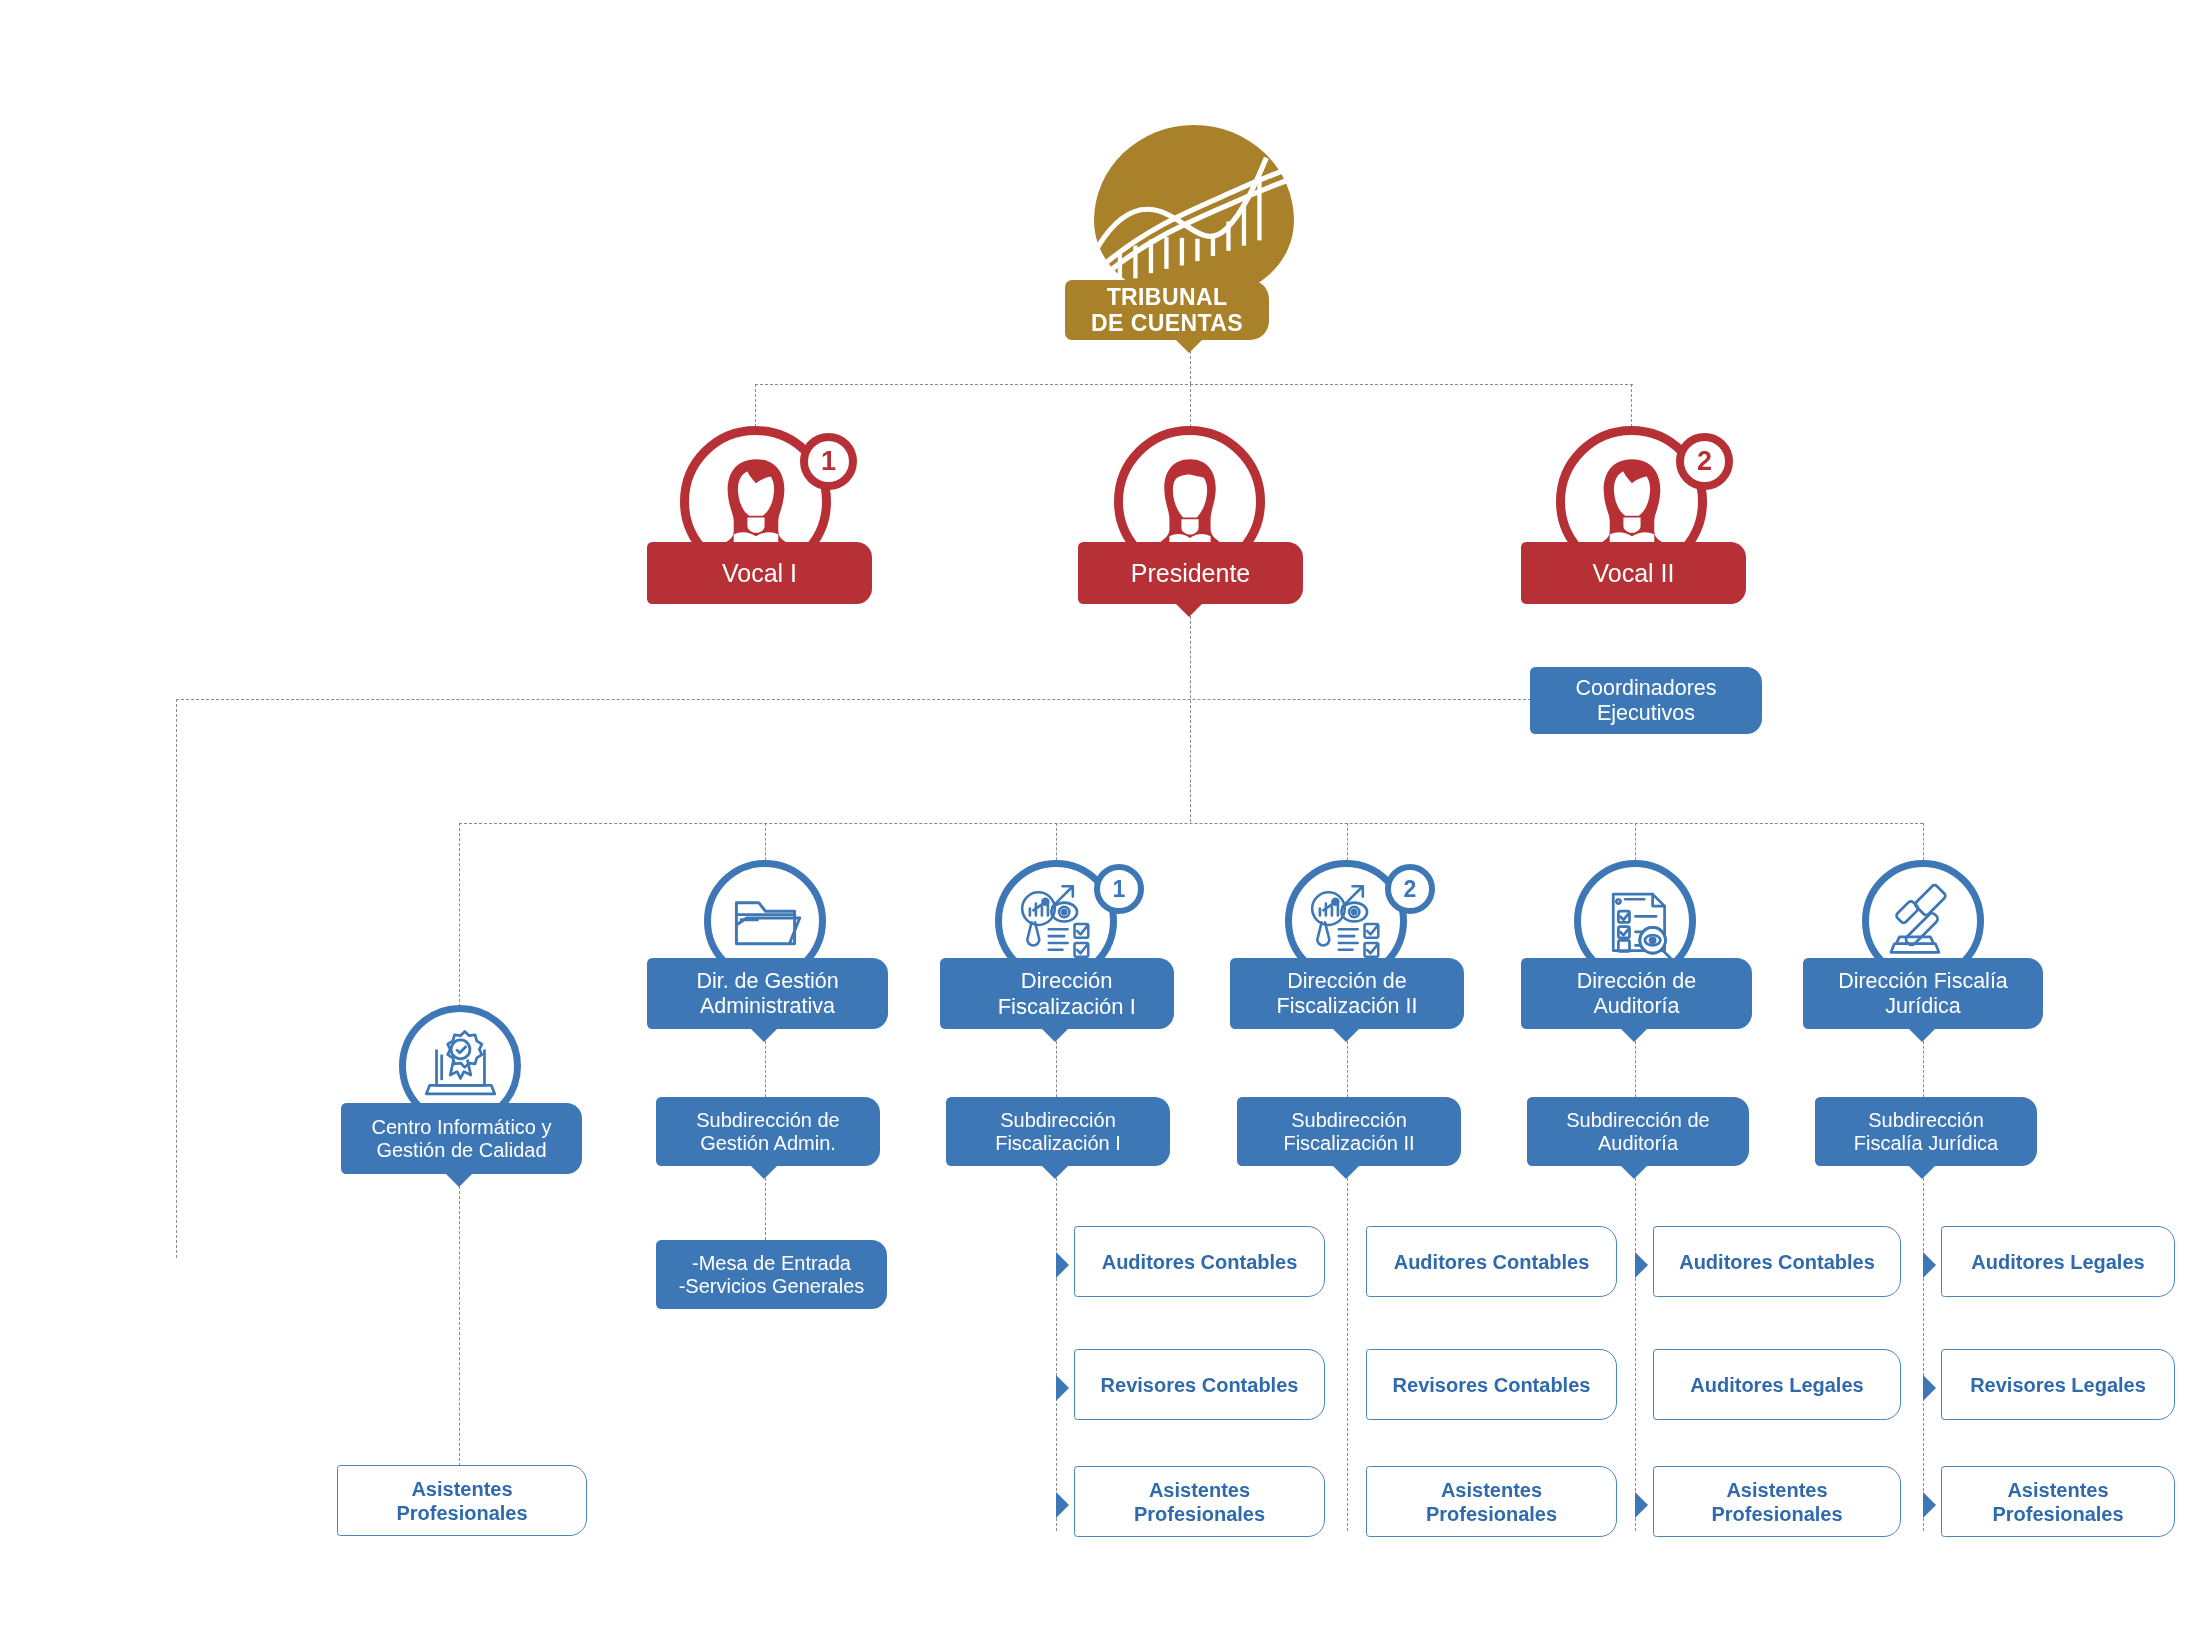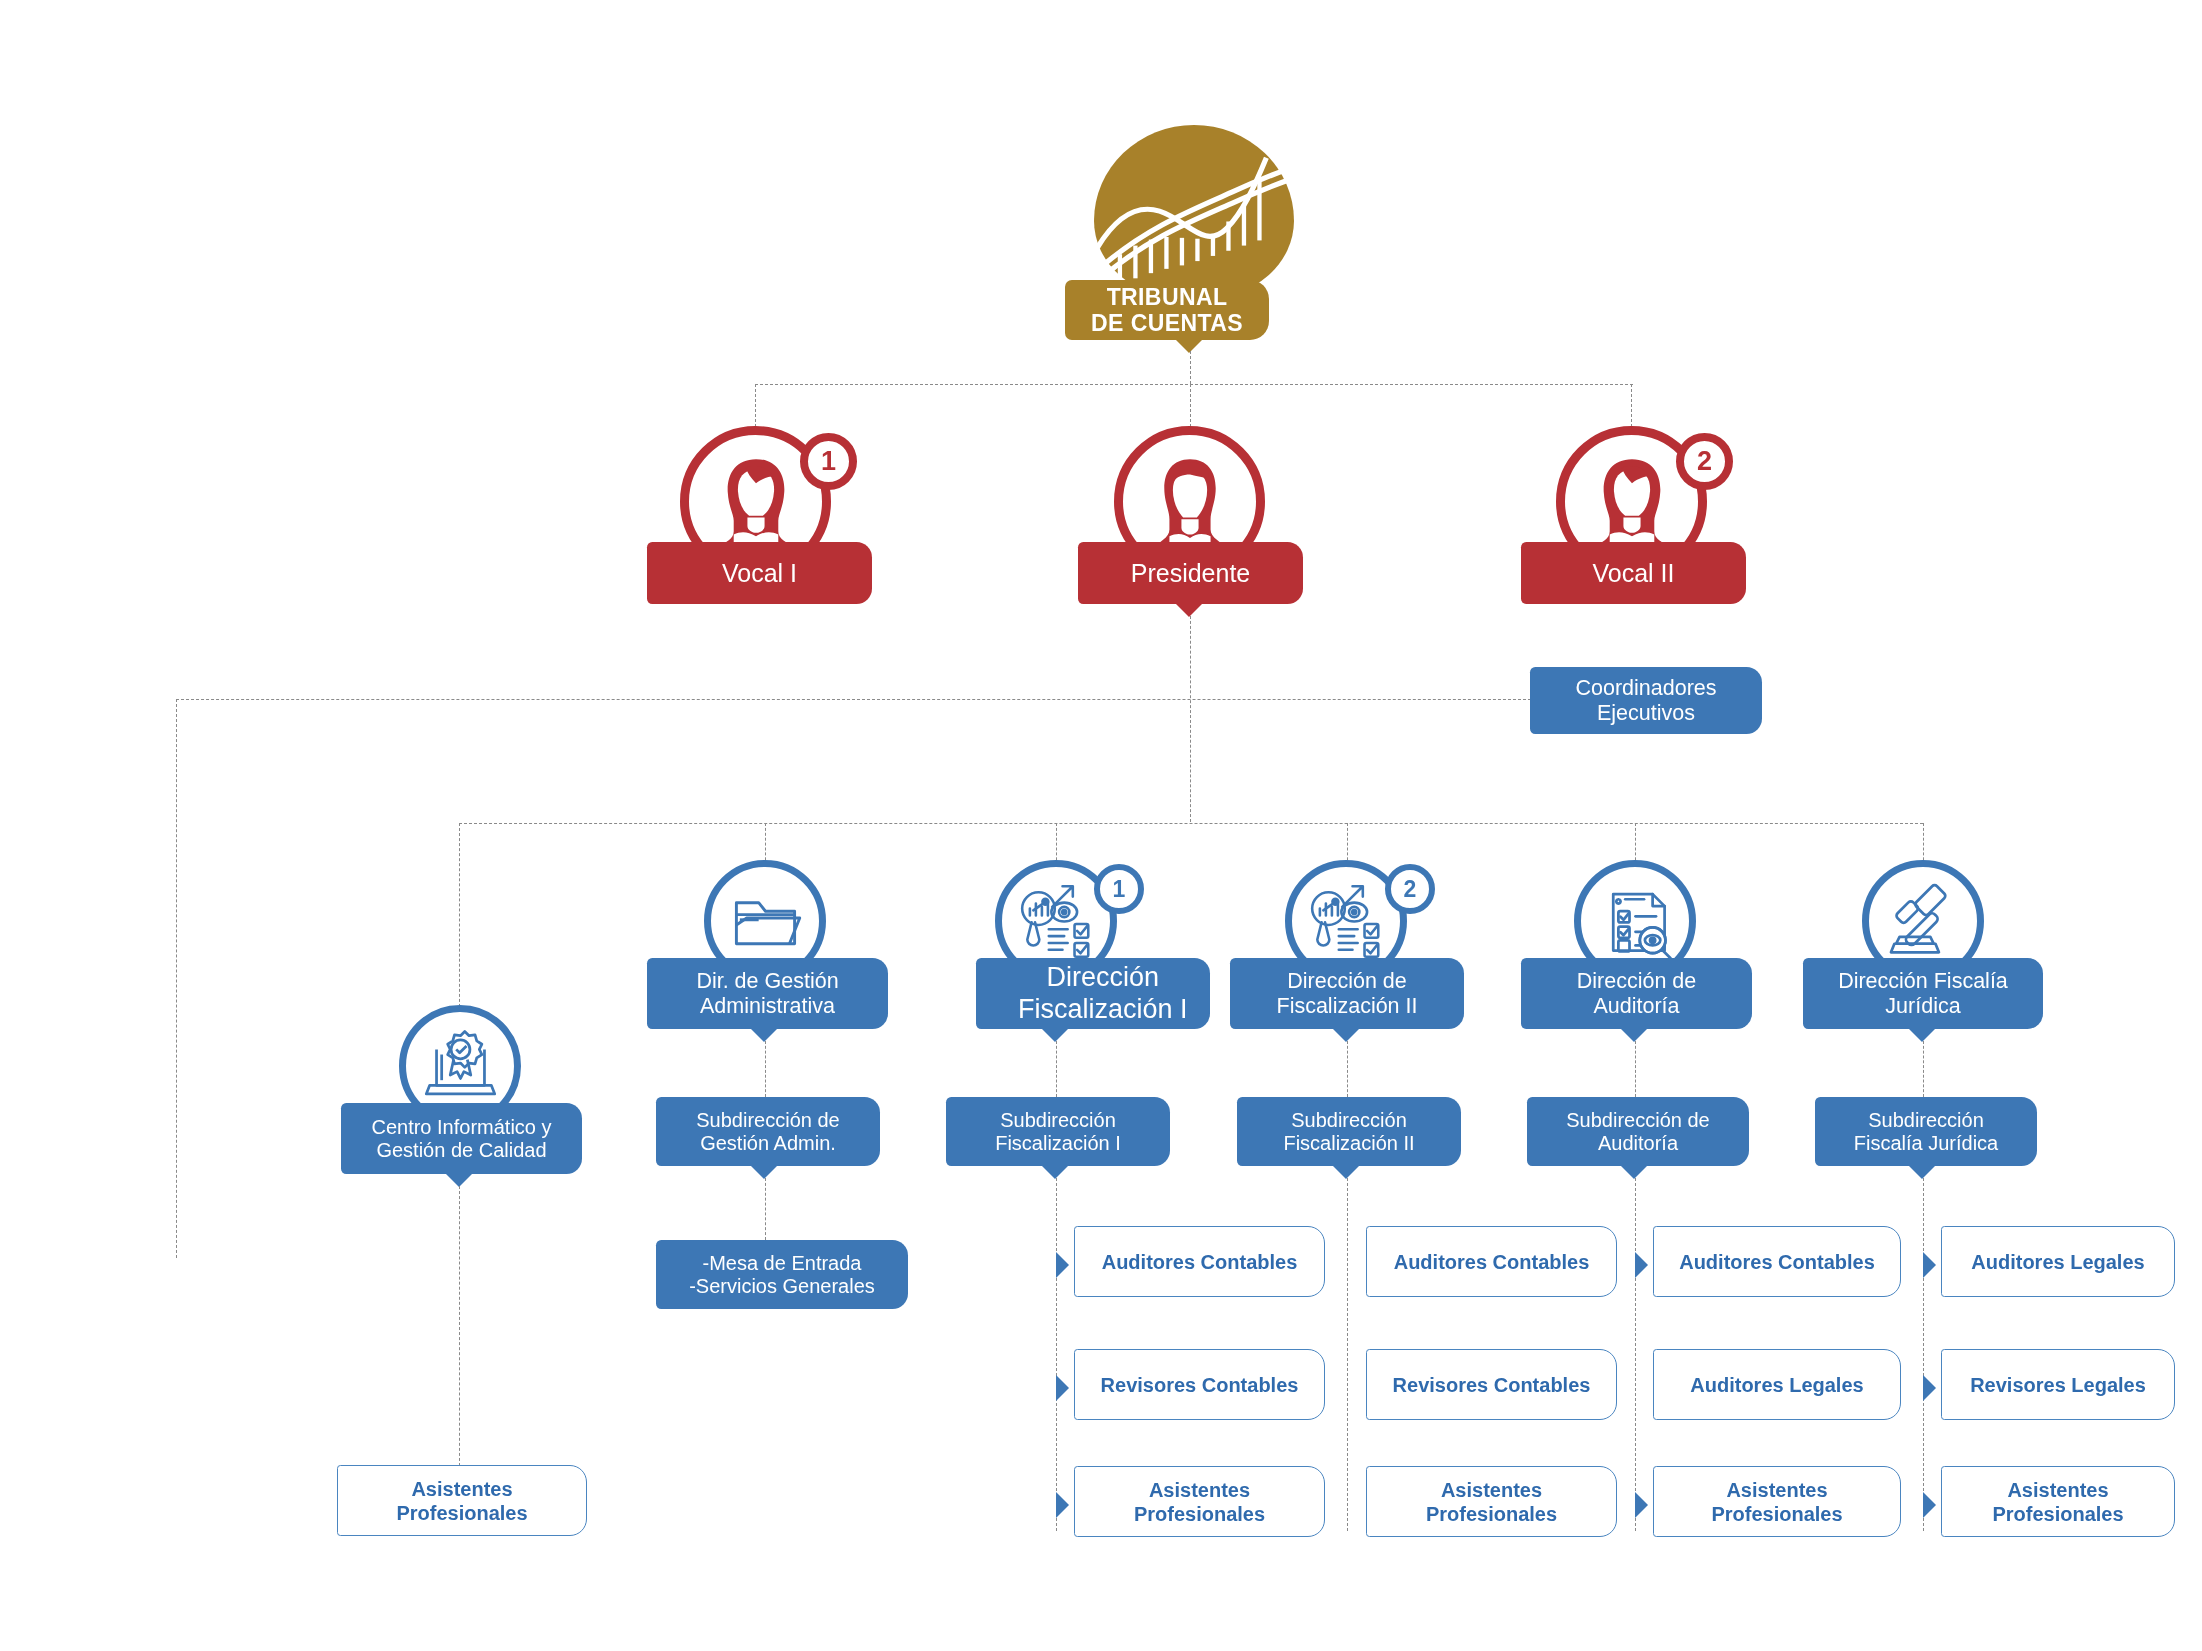--- a/index.html
+++ b/index.html
@@ -289,7 +289,7 @@
       </svg>
     </div>
     <div class="badge blue" style="left:1094px;top:864px;width:50px;height:50px;font-size:23px;">1</div>
-    <div class="ribbon blue" style="left:976px;top:958px;width:234px;height:71px;font-size:27px;padding-left:28px;">
+    <div class="ribbon blue" style="left:940px;top:958px;width:234px;height:71px;font-size:22px;padding-left:28px;">
       <div>
         <div>Dirección</div>
         <div>Fiscalización I</div>

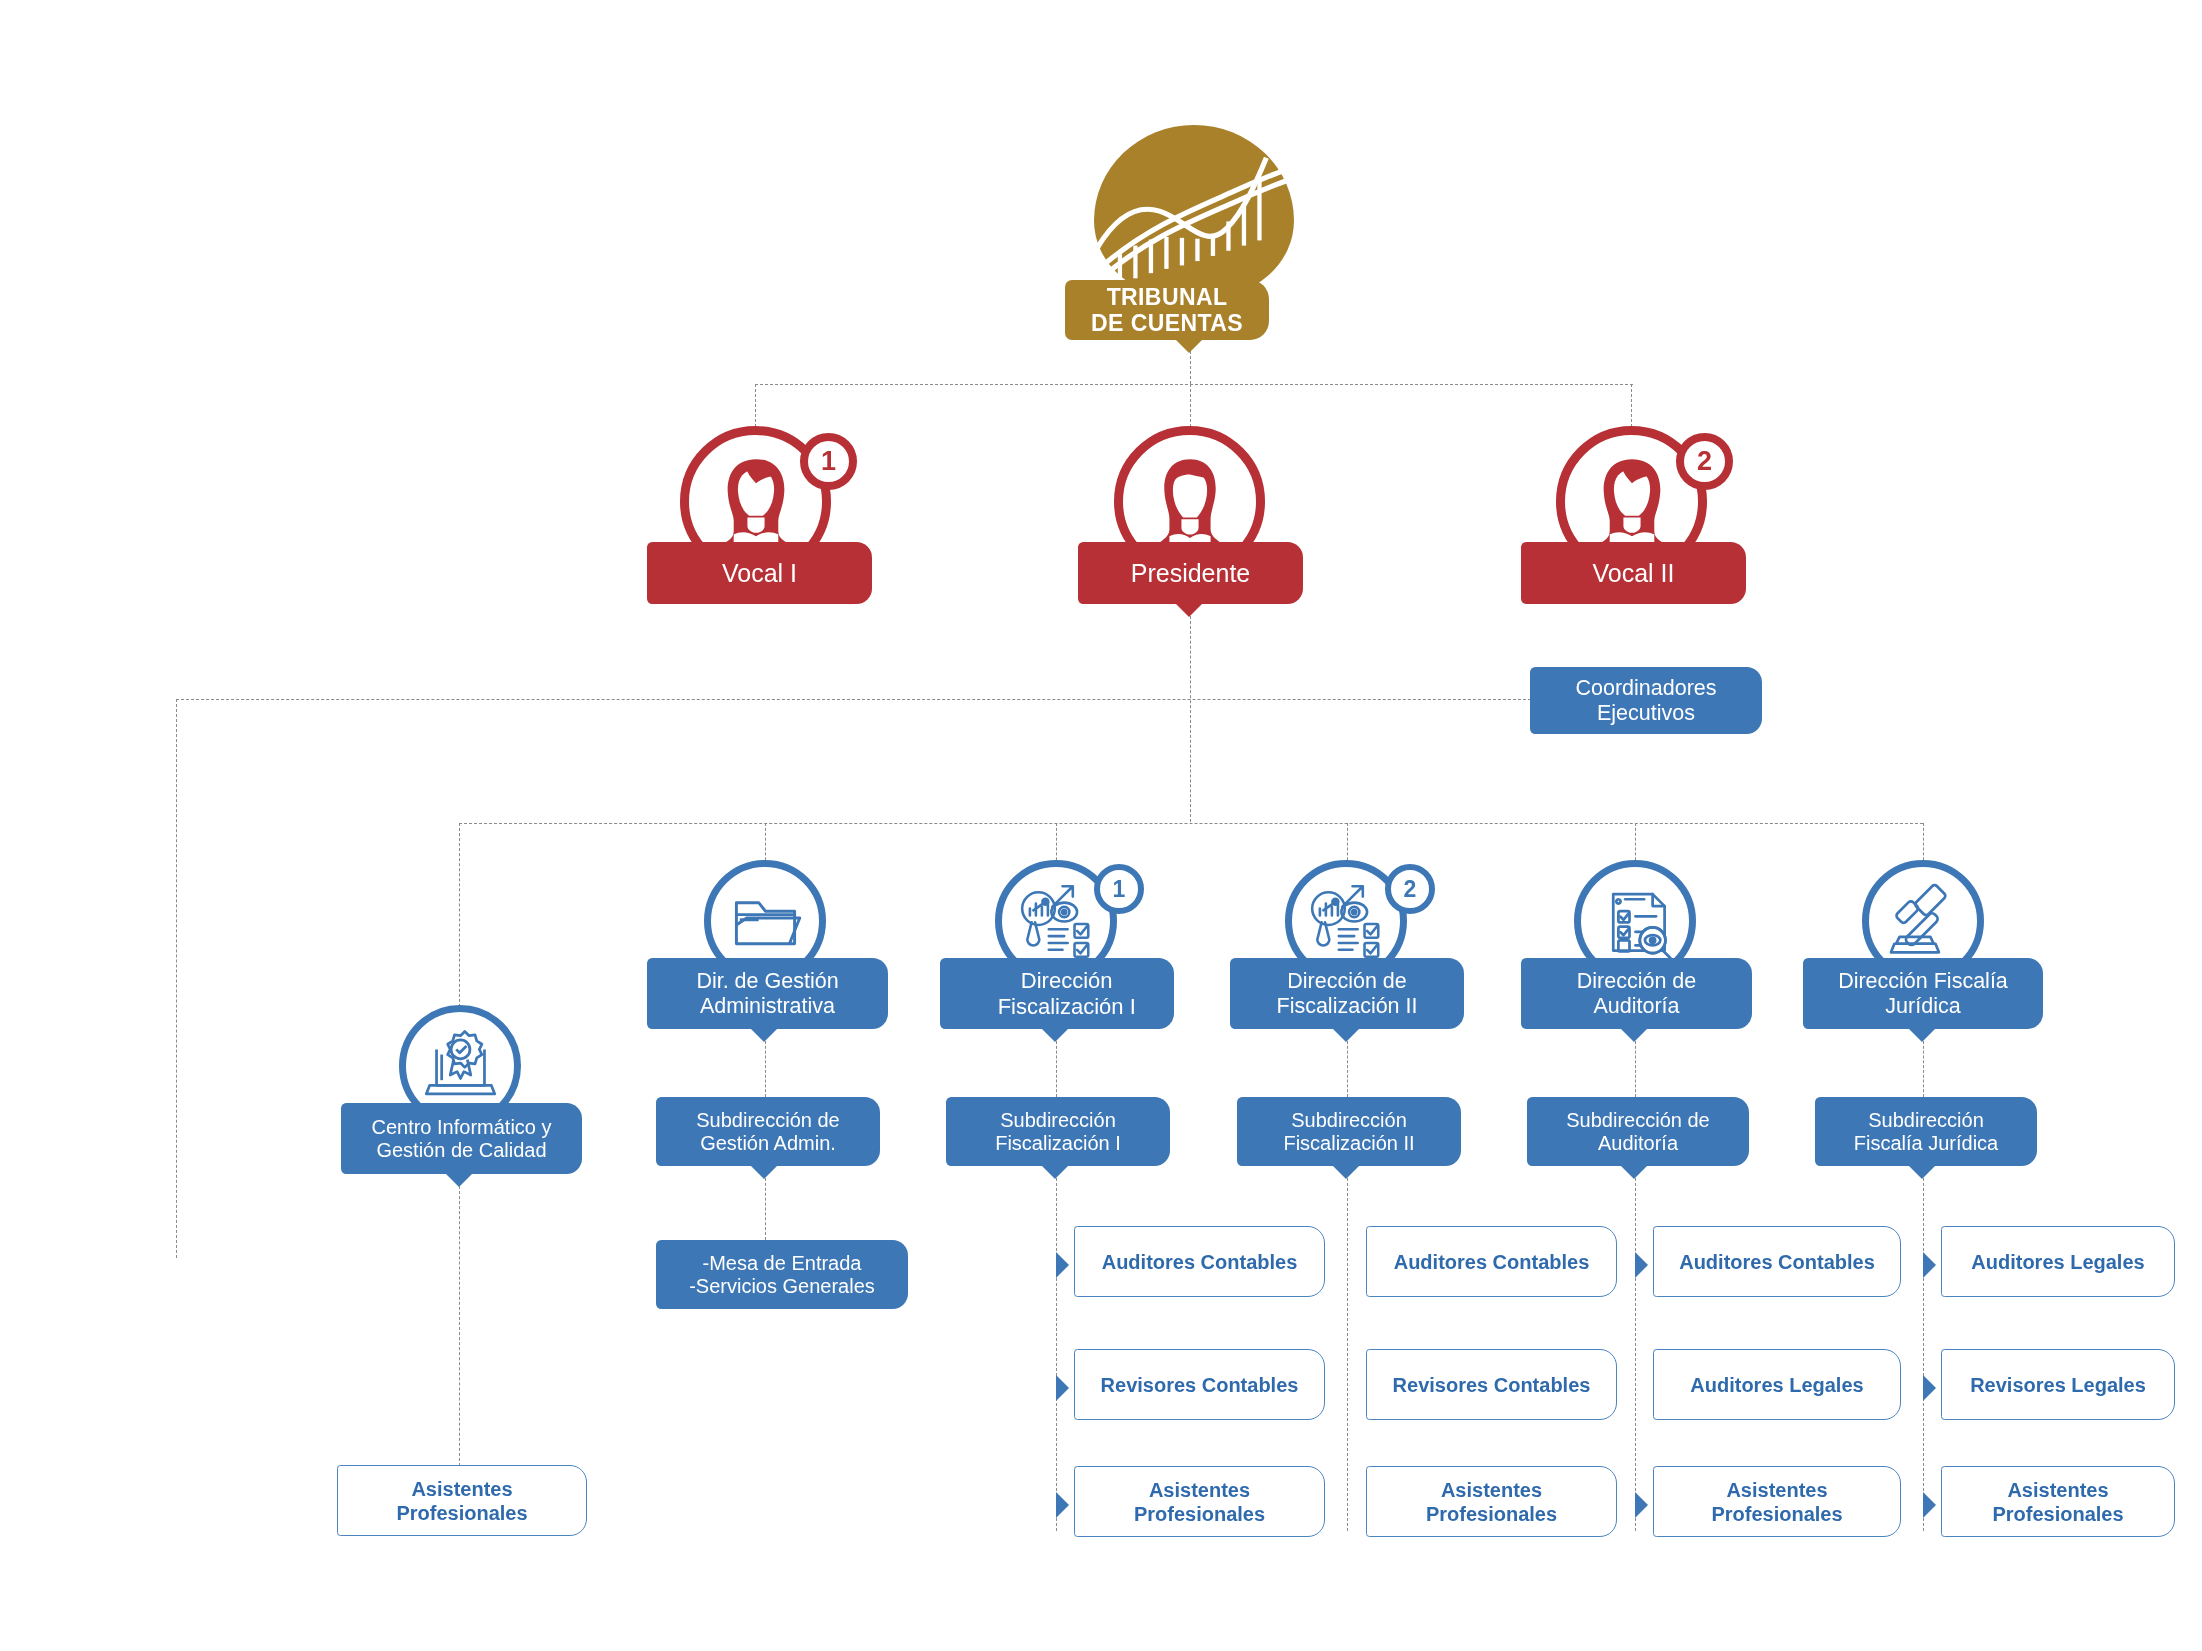--- a/index.html
+++ b/index.html
@@ -260,7 +260,7 @@
   </div>
   <div class="arrow-d blue" style="left:750px;top:1165px;"></div>
   <div class="ln lnv" style="left:765px;top:1178px;height:62px;"></div>
-  <div class="ribbon blue" style="left:656px;top:1240px;width:252px;height:69px;font-size:20px;">
+  <div class="ribbon blue" style="left:656px;top:1240px;width:231px;height:69px;font-size:20px;">
     <div>
       <div>-Mesa de Entrada</div>
       <div>-Servicios Generales</div>

